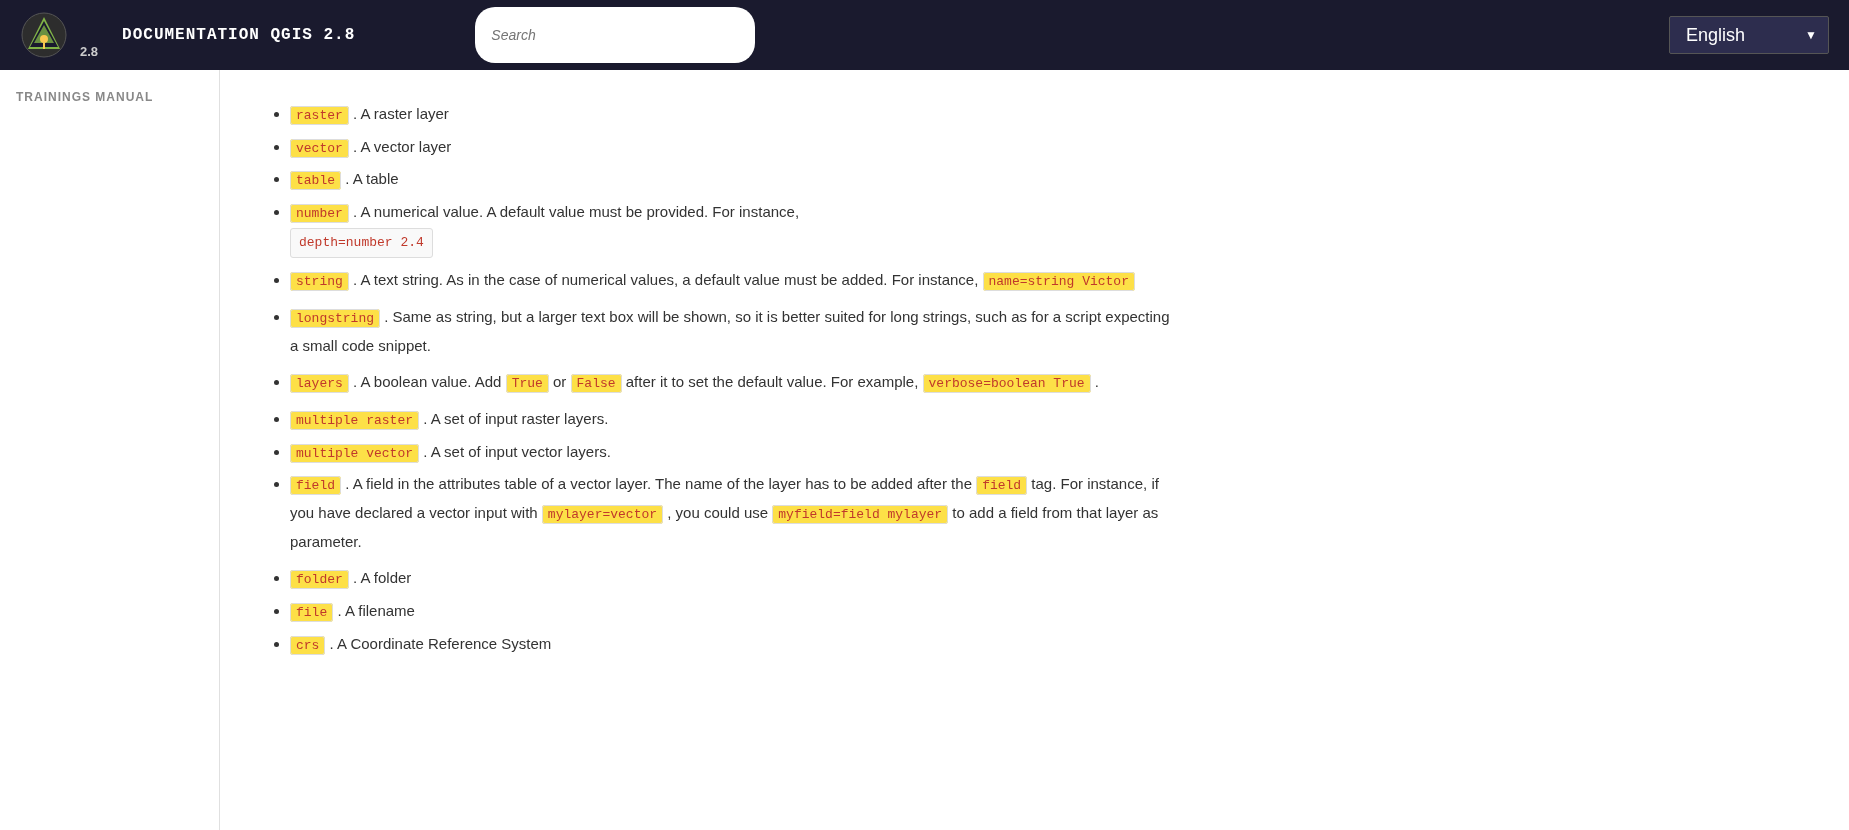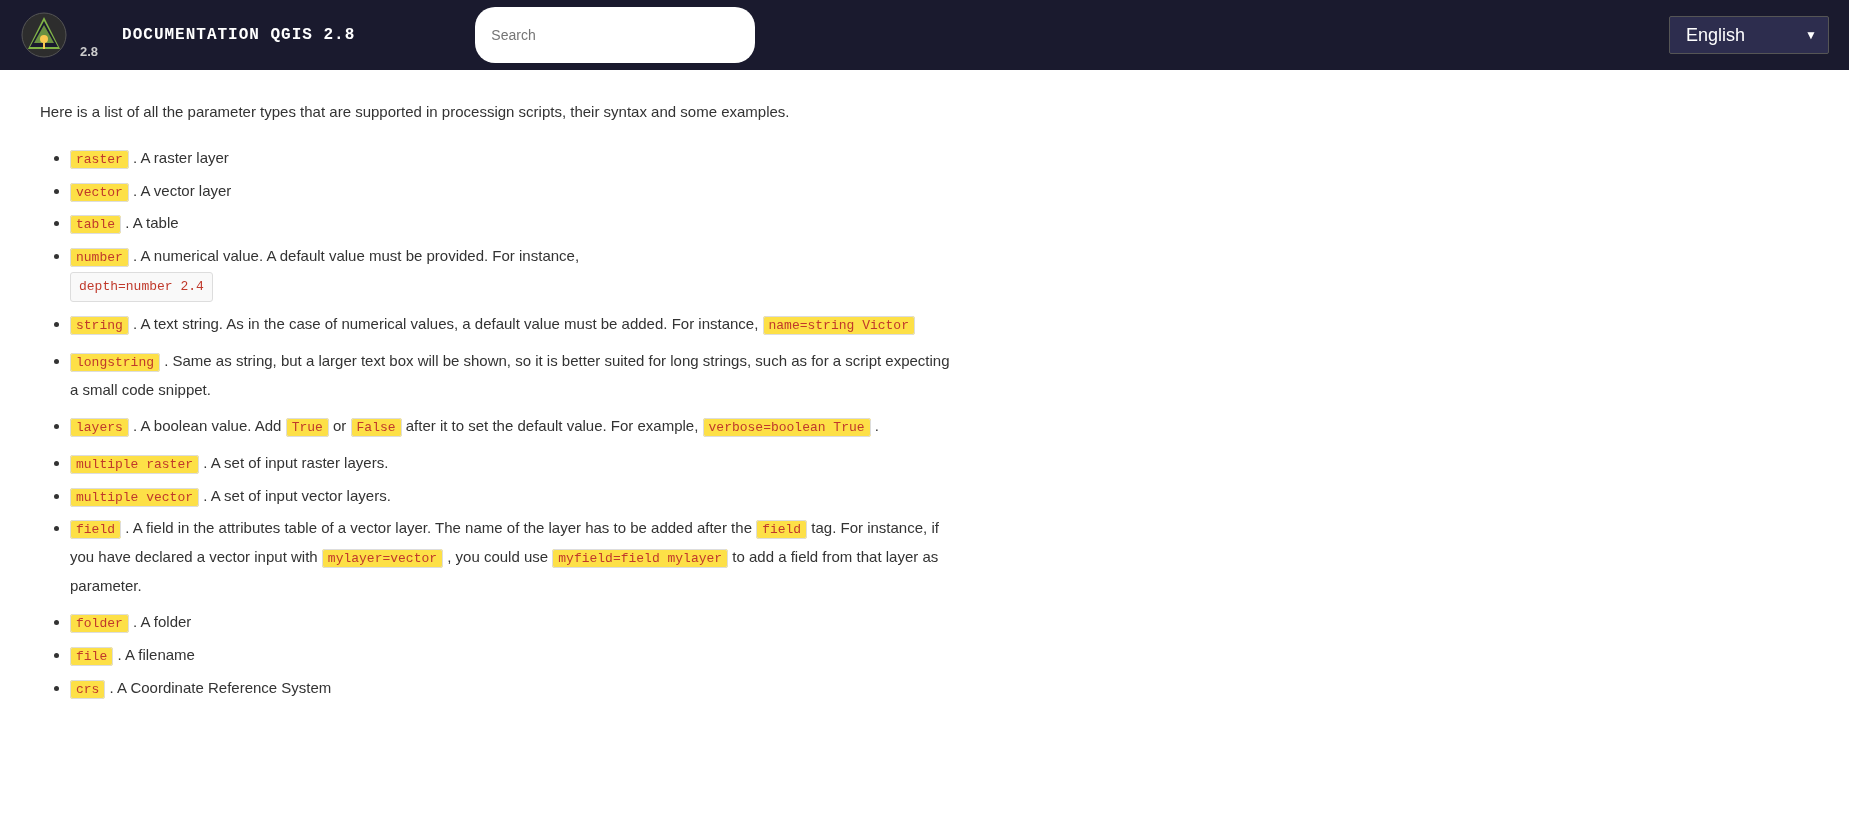--- a/index.html
+++ b/index.html
@@ -56,6 +56,7 @@
       font-size: 14px;
       background: #fff;
       outline: none;
+      font-style: italic;
     }
     .lang-container {
       margin-left: auto;

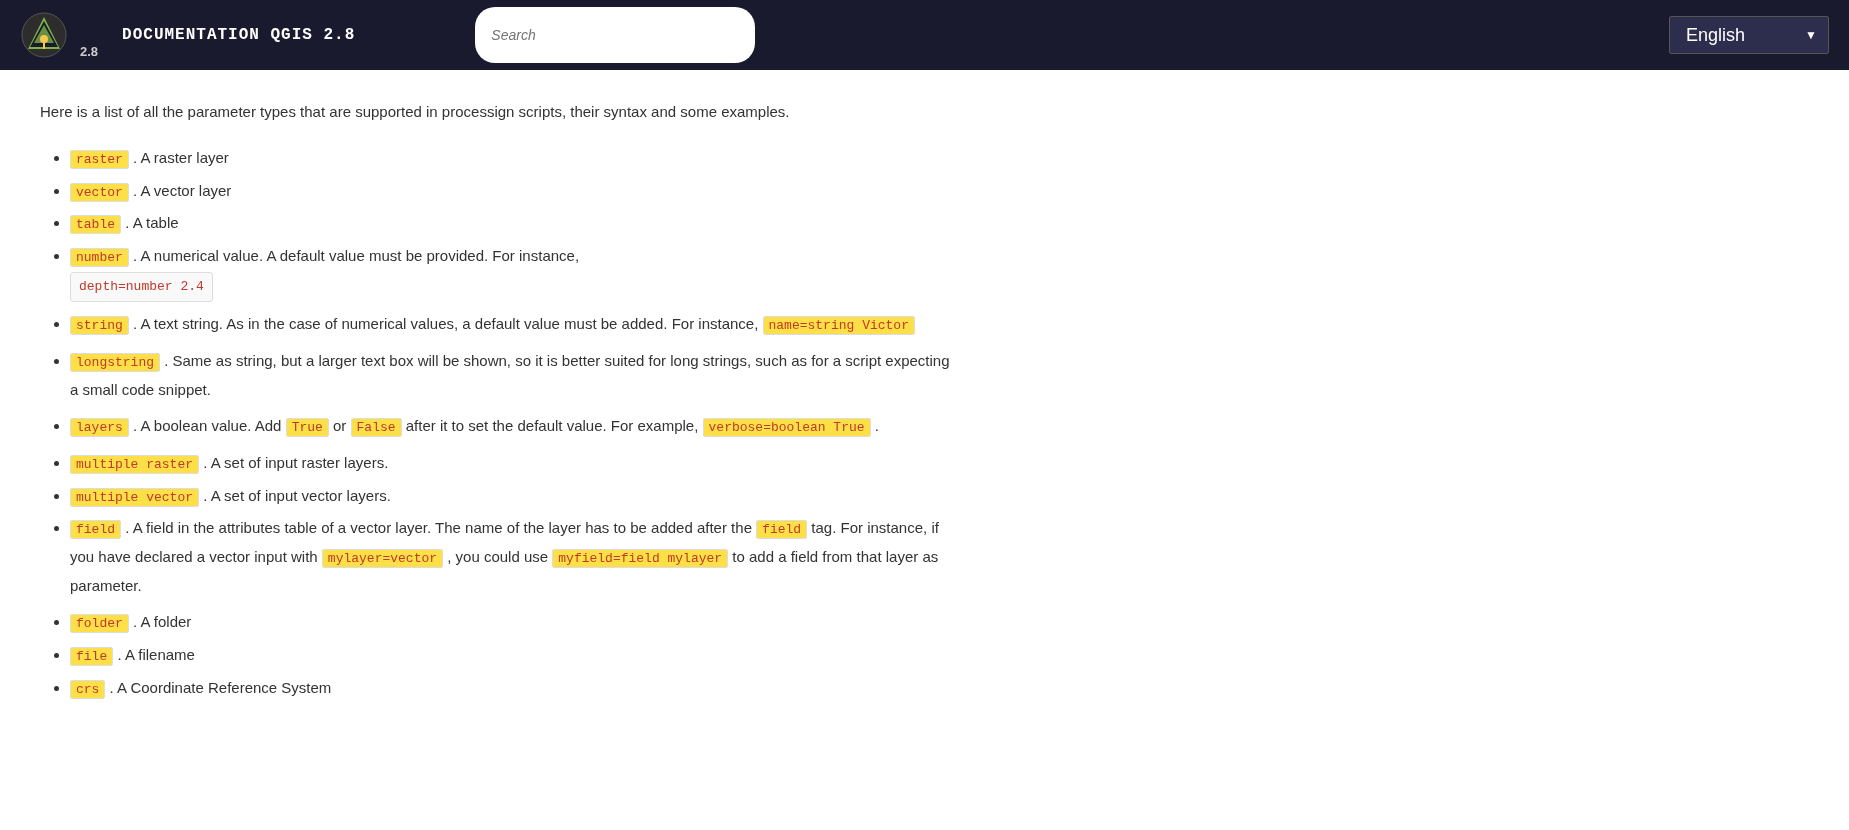--- a/index.html
+++ b/index.html
@@ -187,6 +187,9 @@
 
 <div class="page-wrapper">
 
+  <aside class="sidebar">
+    <div class="sidebar-title">TRAININGS MANUAL</div>
+  </aside>
 
   <main class="main-content">
     <p class="intro-text">Here is a list of all the parameter types that are supported in processign scripts, their syntax and some examples.</p>

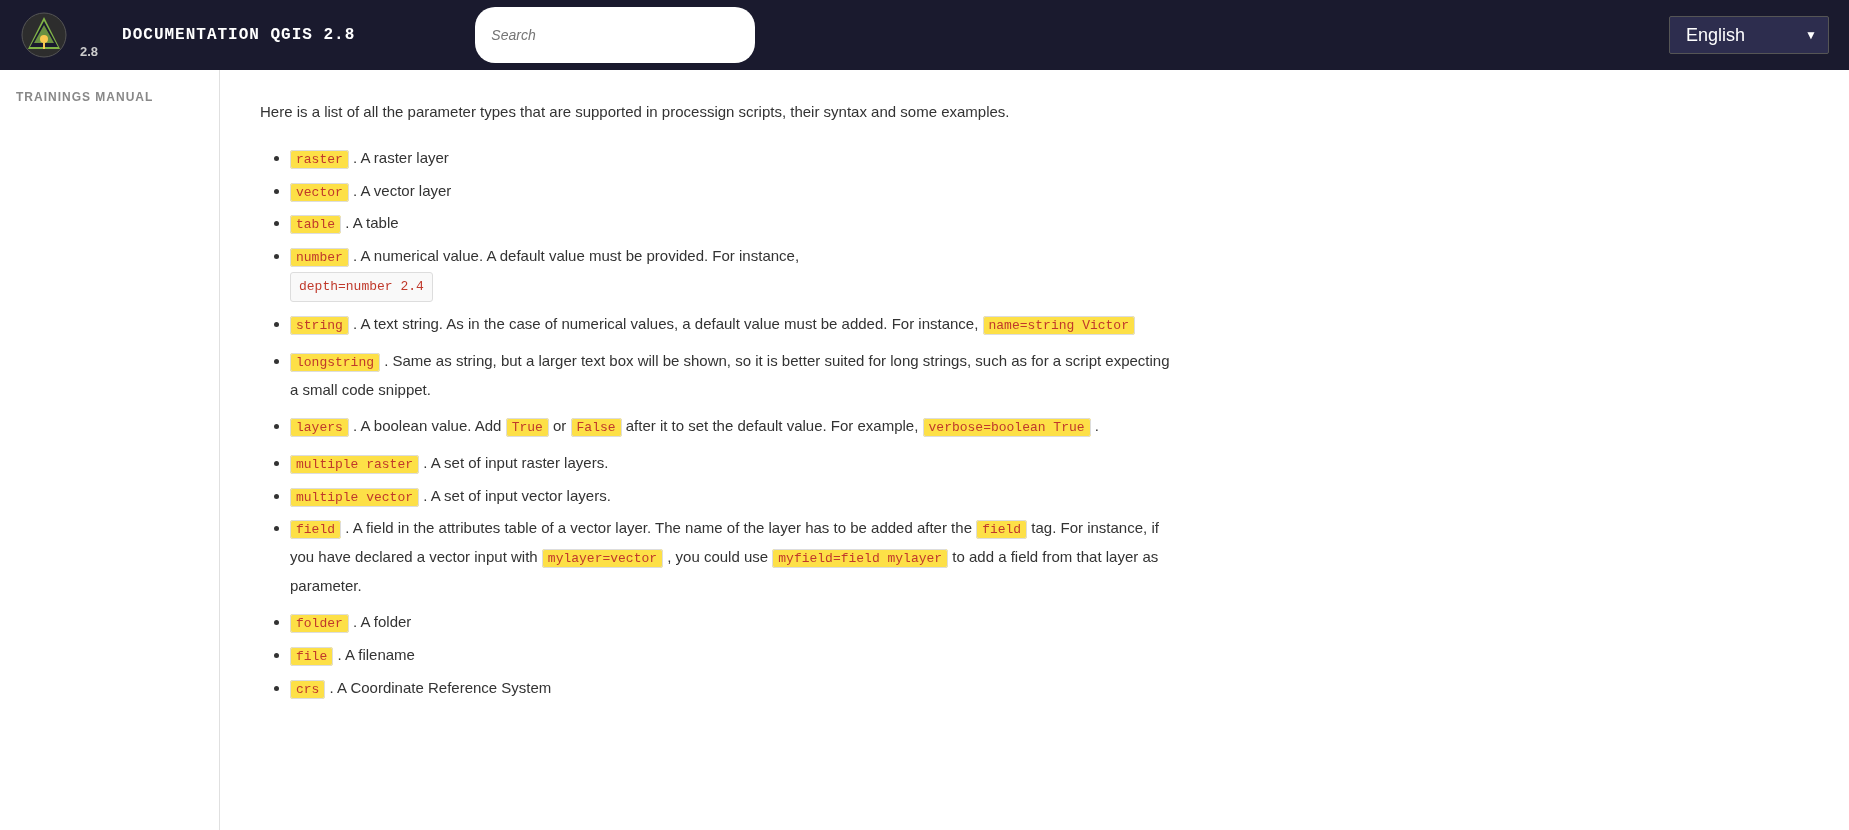--- a/index.html
+++ b/index.html
@@ -192,7 +192,6 @@
   </aside>
 
   <main class="main-content">
-    <p class="intro-text">Here is a list of all the parameter types that are supported in processign scripts, their syntax and some examples.</p>
 
     <ul class="content-list">
 

